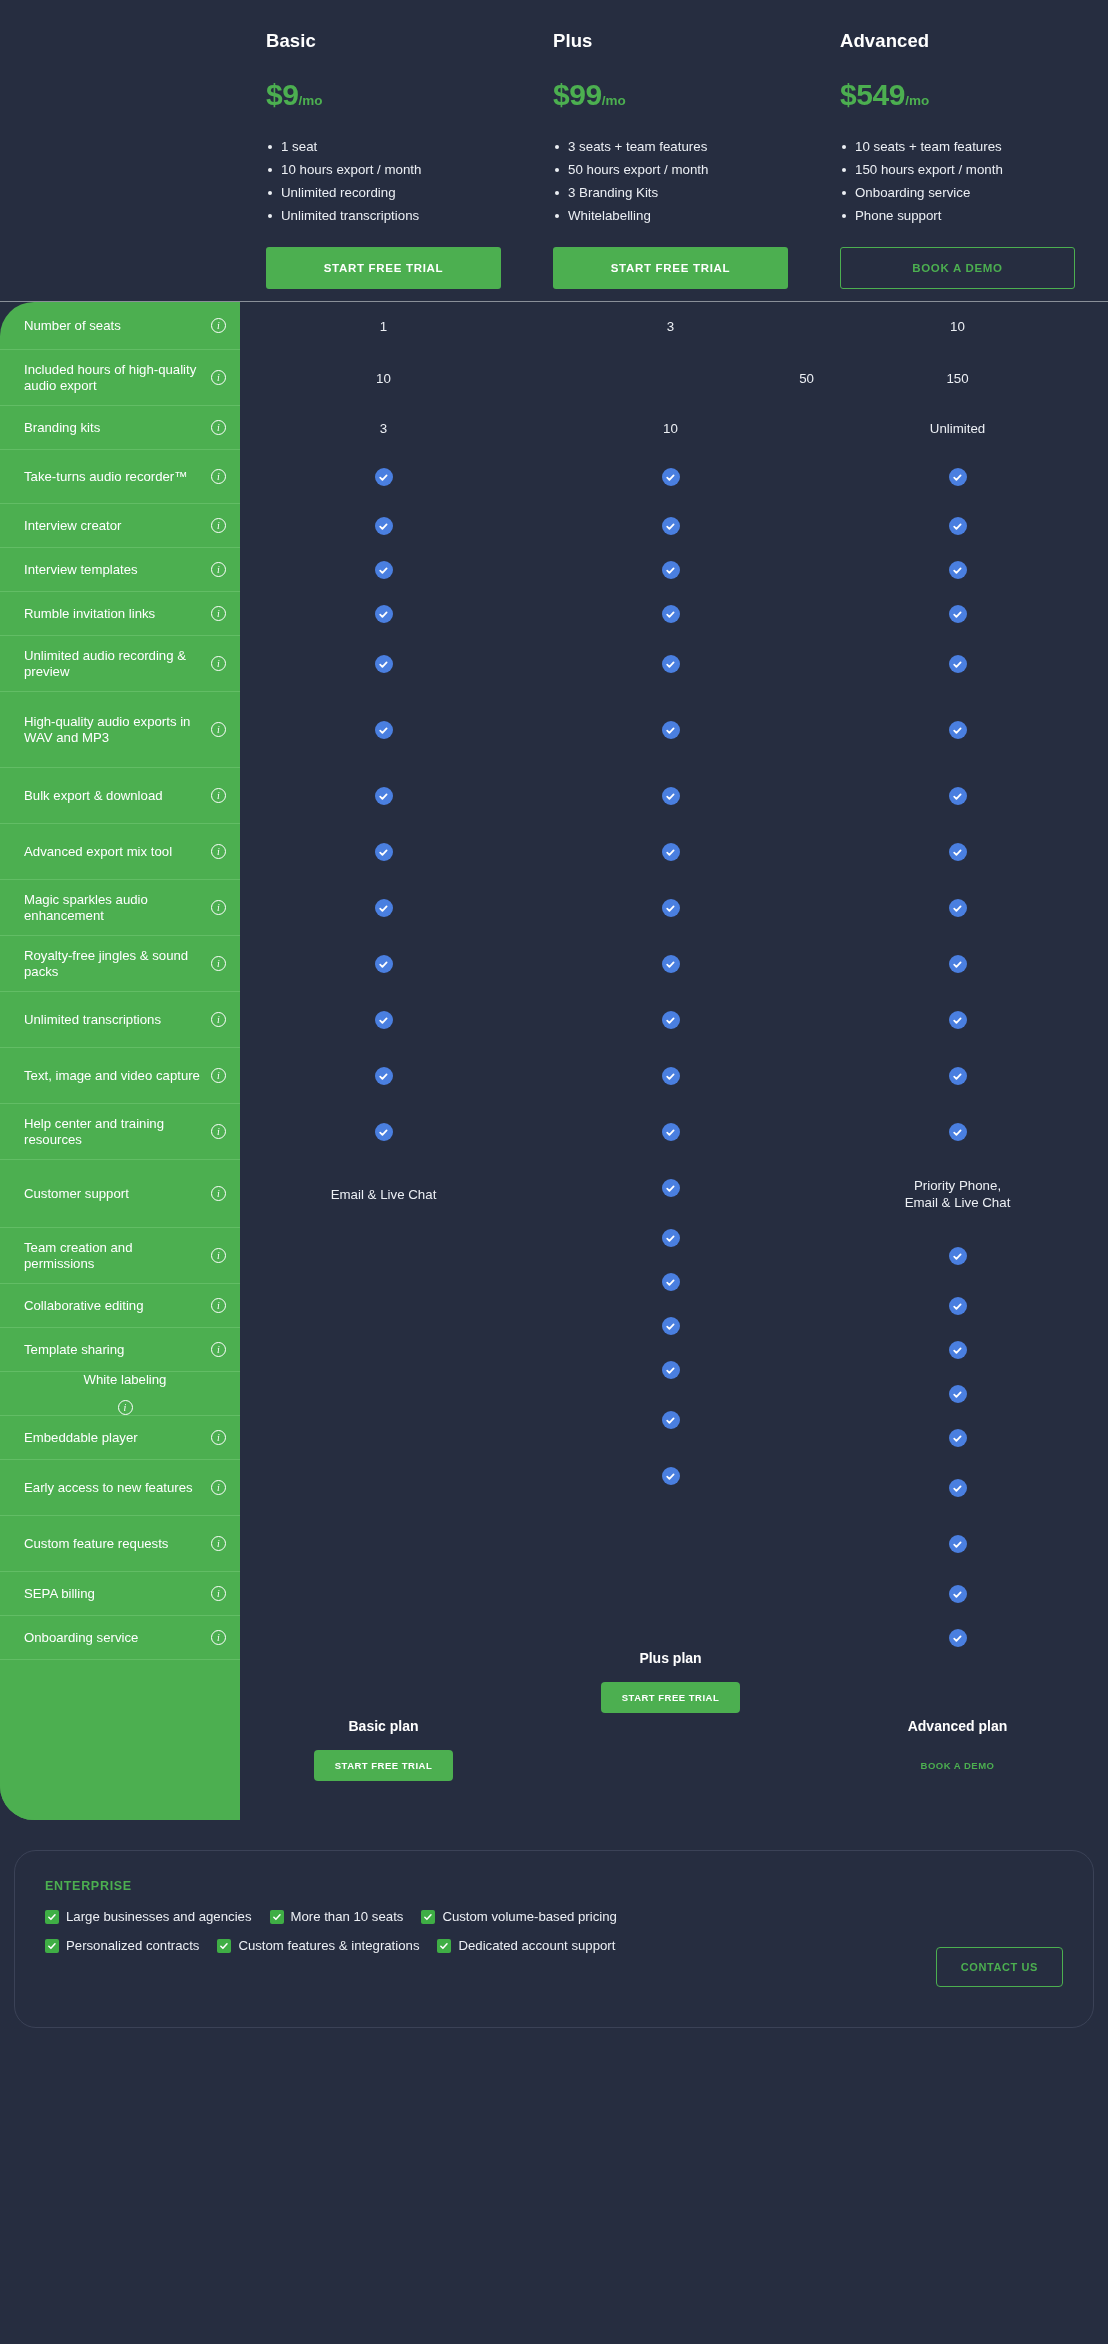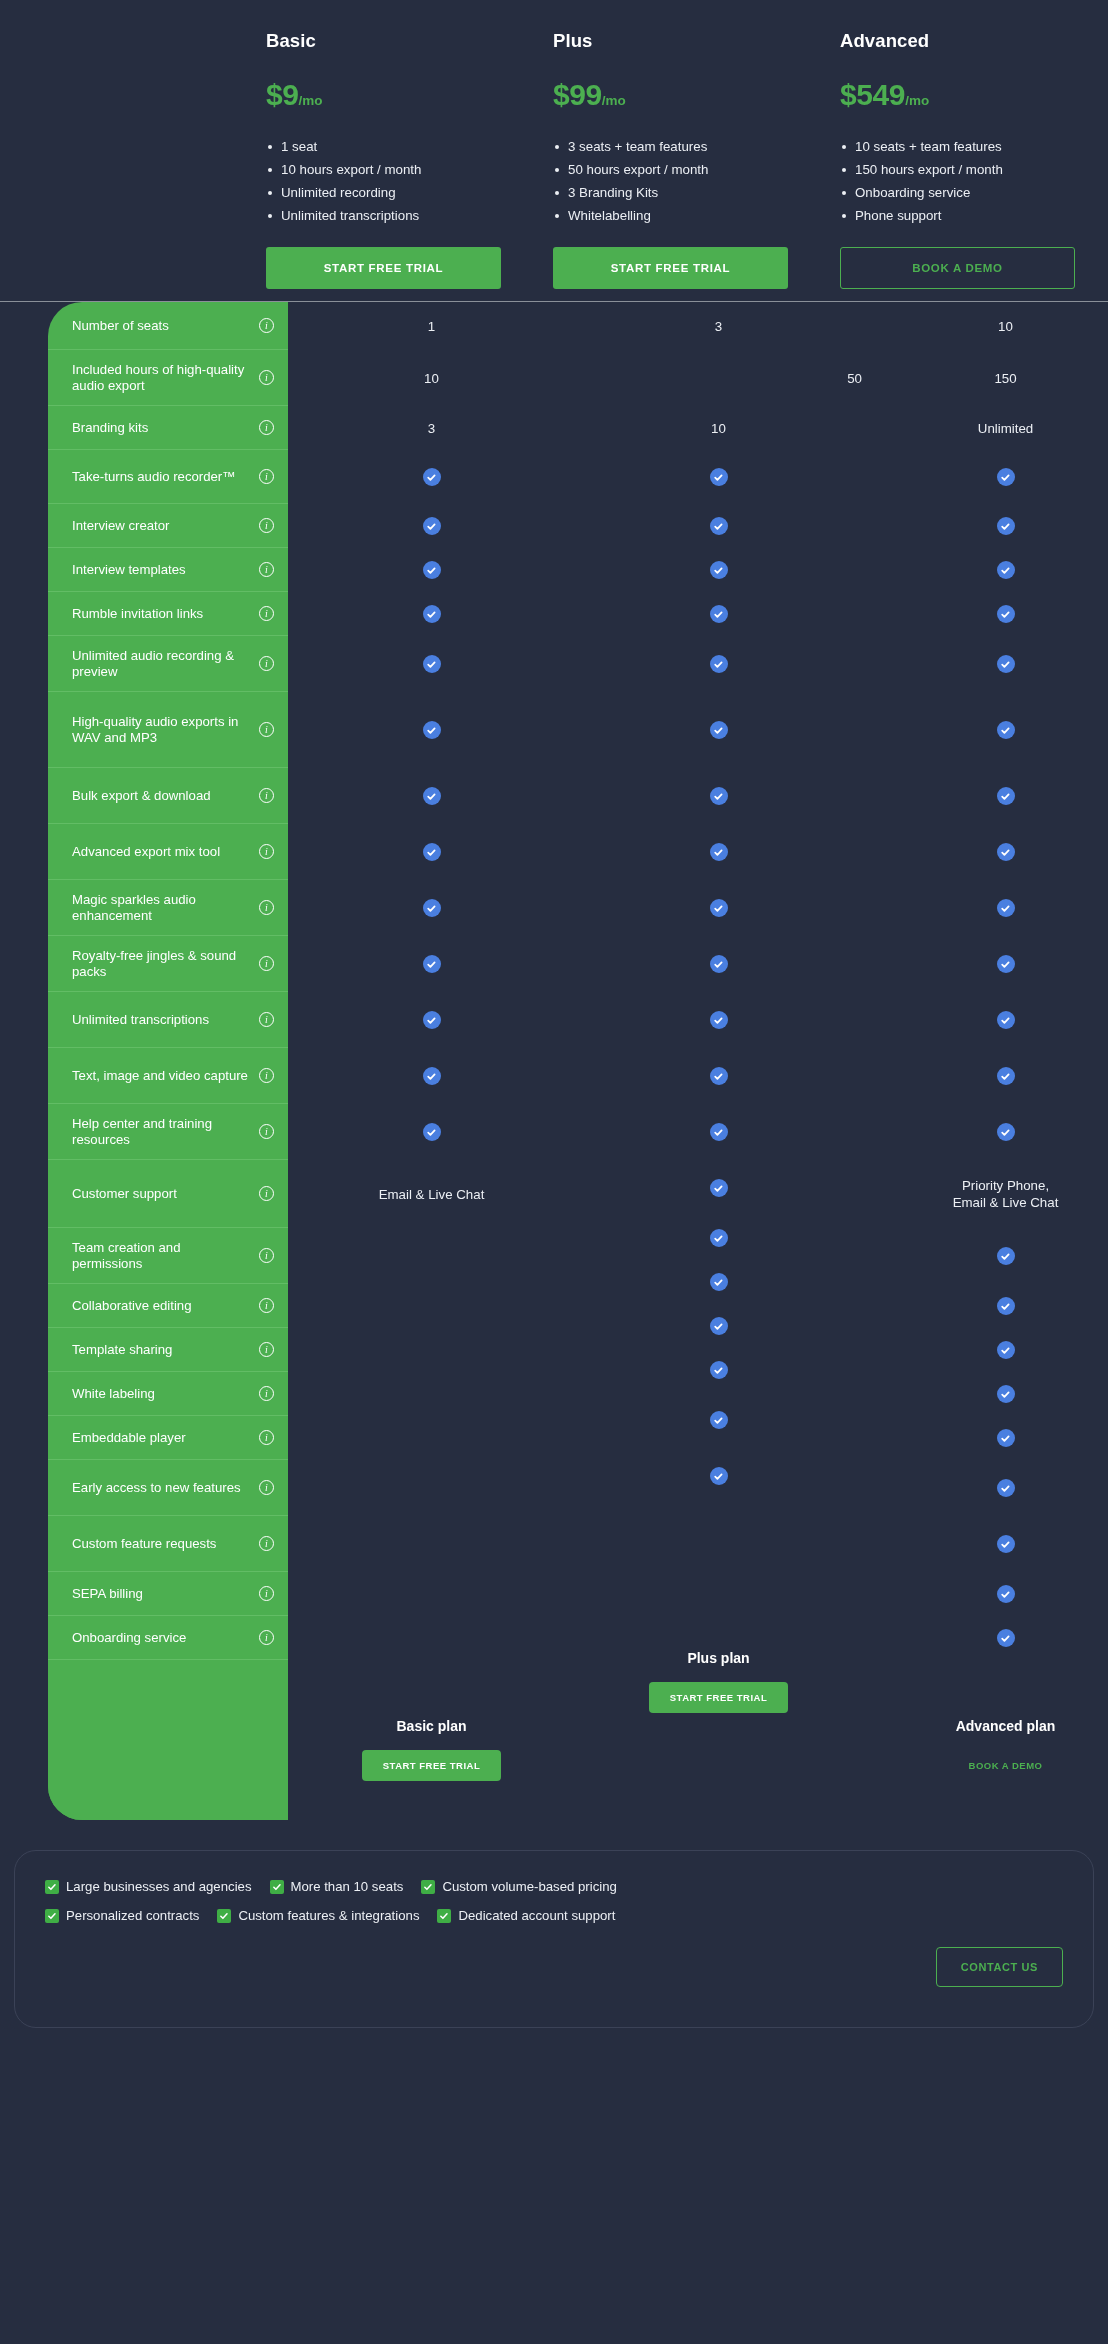--- a/index.html
+++ b/index.html
@@ -88,7 +88,6 @@
   .compare-grid {
     display: grid;
     grid-template-columns: 240px 287px 287px 287px;
-    margin-left: 48px;
   }
   .feat-col {
     background: #4caf50;

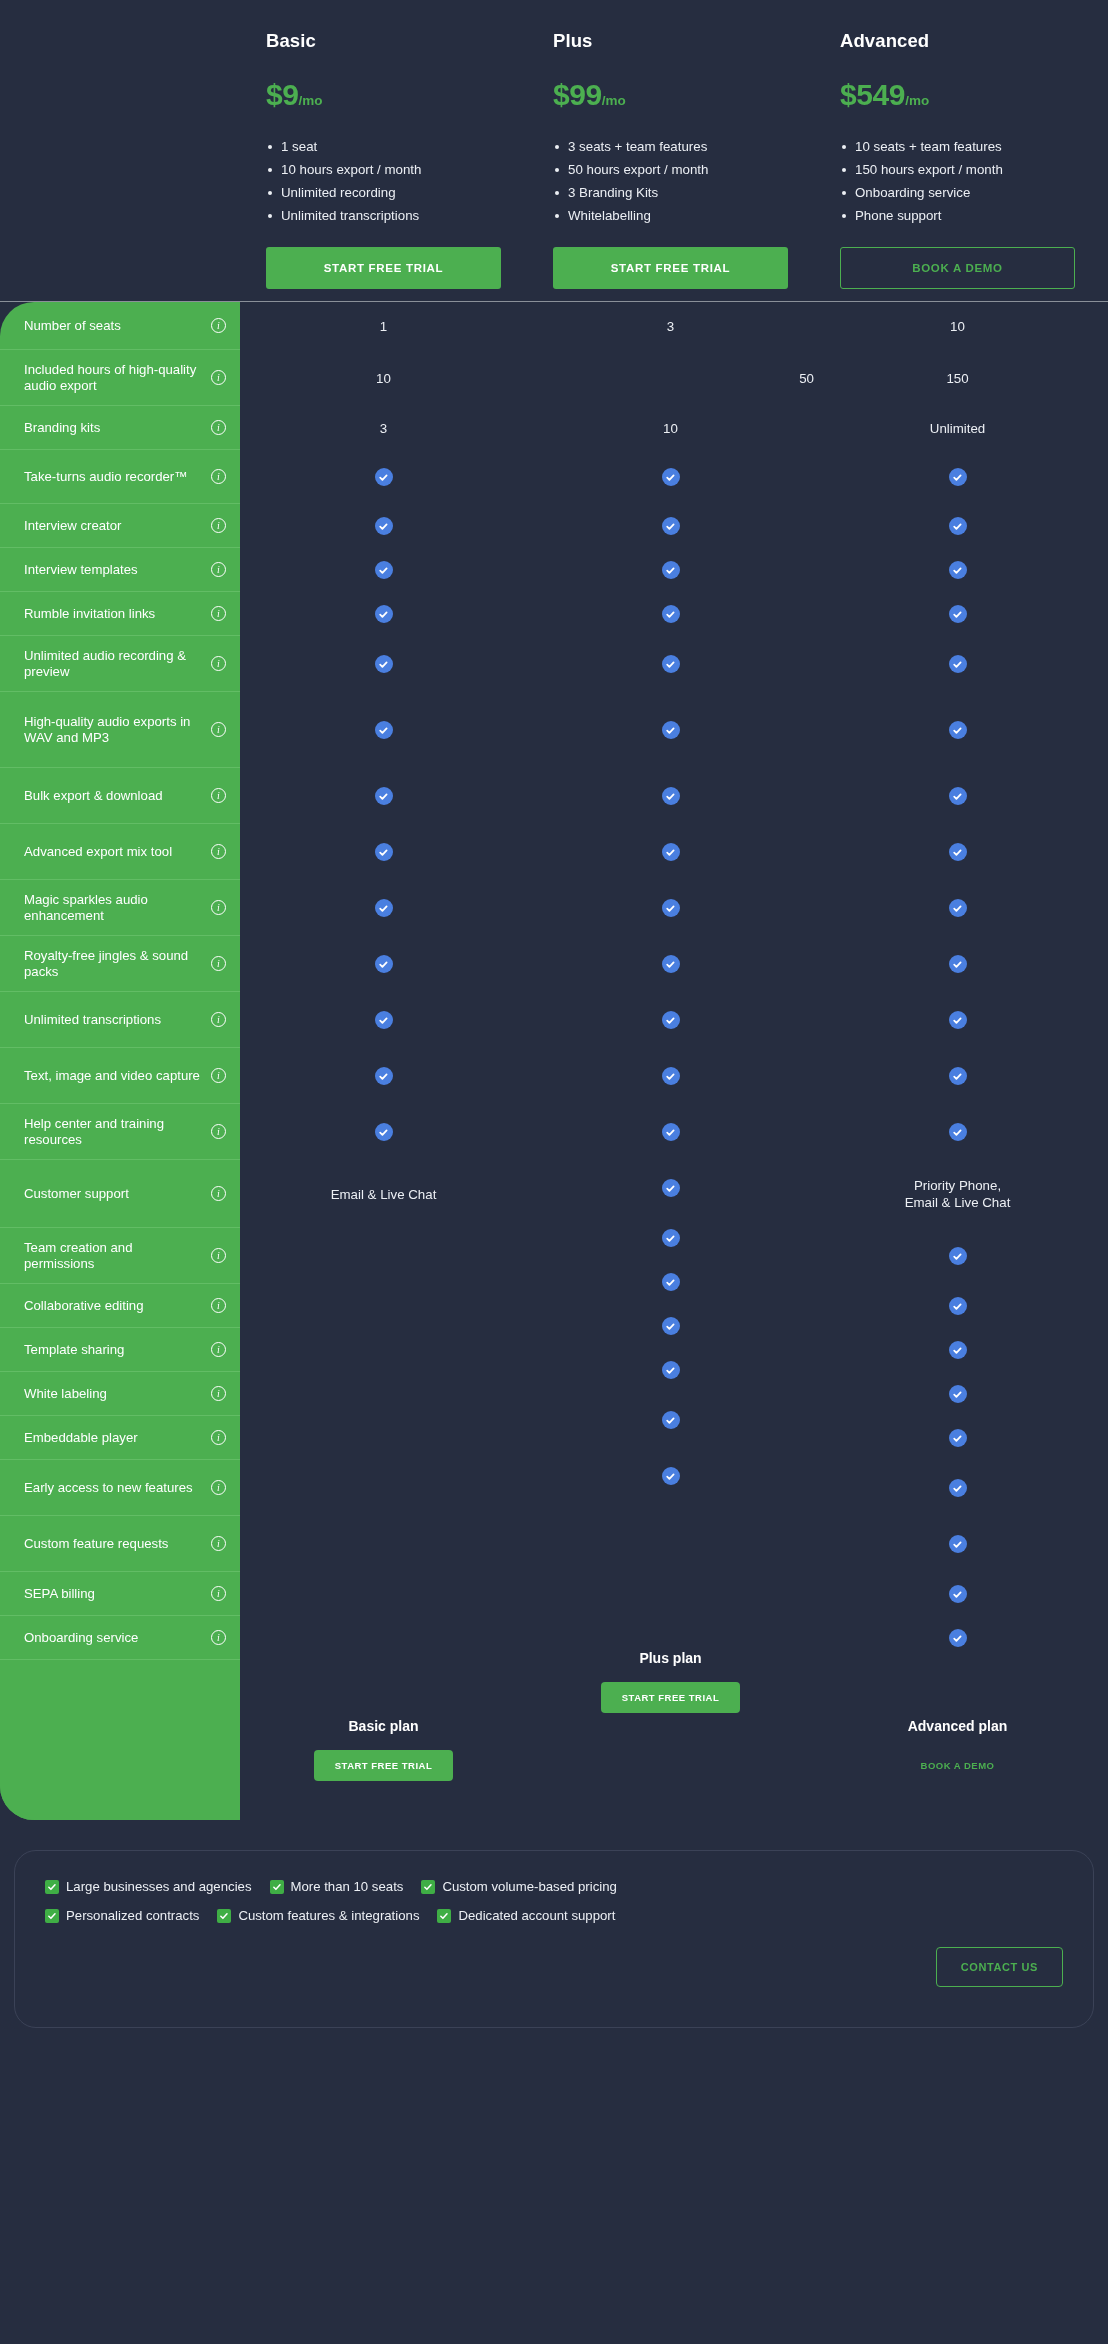--- a/index.html
+++ b/index.html
@@ -355,7 +355,7 @@
           <span class="feat-label">Template sharing</span>
           <span class="info-icon">i</span>
         </div>
-        <div class="feat-cell" style="height: 44px;">
+        <div class="feat-cell" style="height: 44px; flex-direction: column;">
           <span class="feat-label">White labeling</span>
           <span class="info-icon">i</span>
         </div>

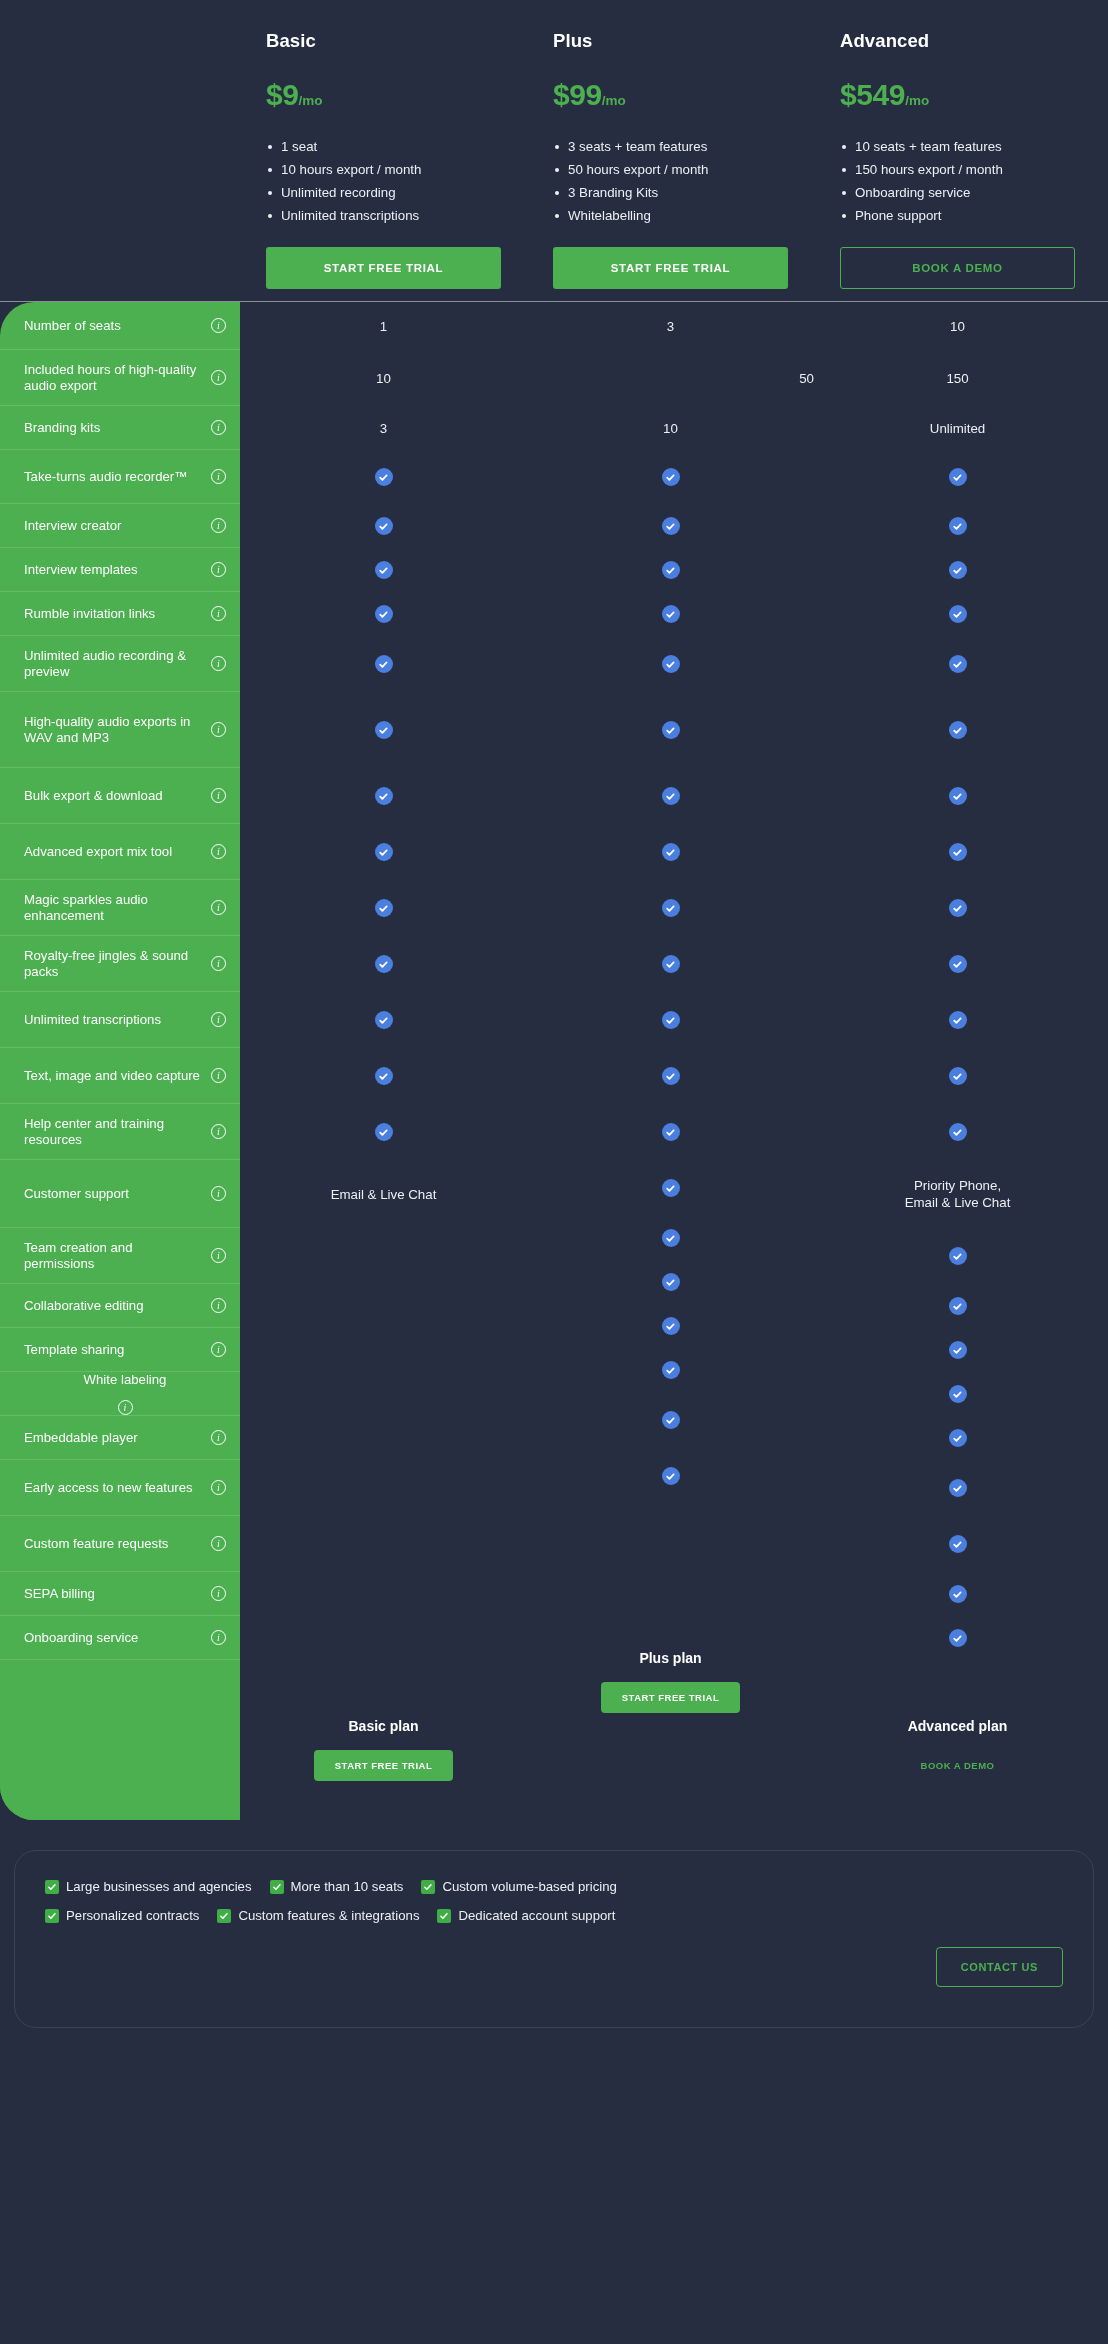--- a/index.html
+++ b/index.html
@@ -832,6 +832,7 @@
 </div>
 
 <div class="enterprise">
+  <div class="ent-kicker">ENTERPRISE</div>
   <div class="ent-rows" id="ent-rows">
       <div class="ent-row">
         <div class="ent-item">

